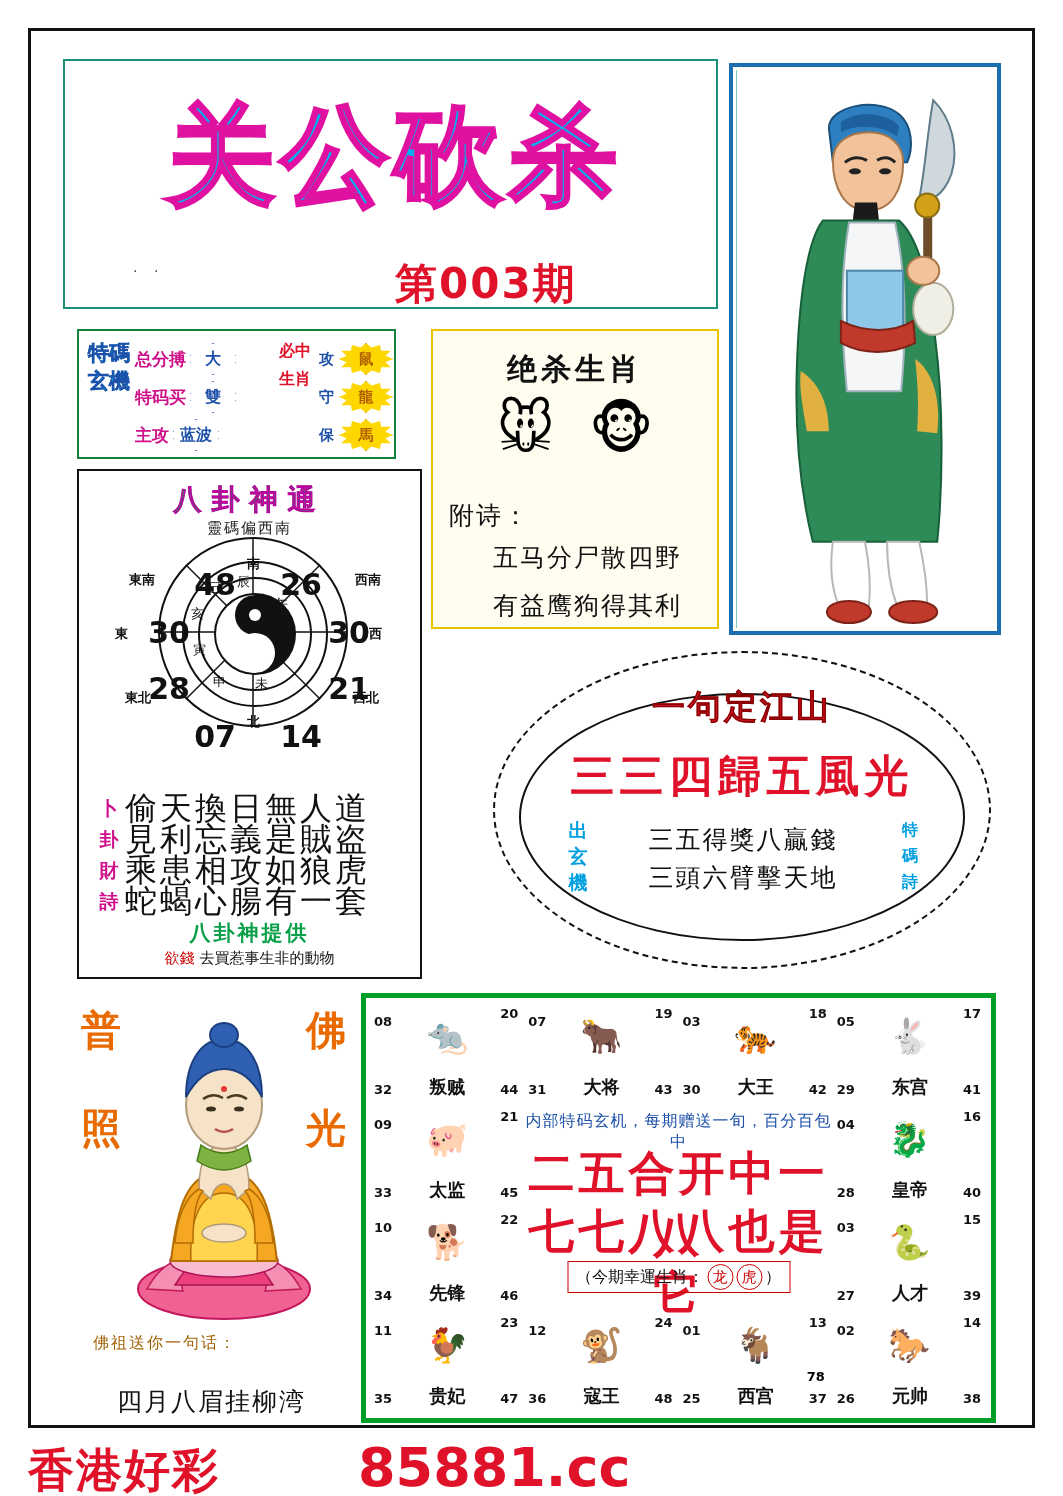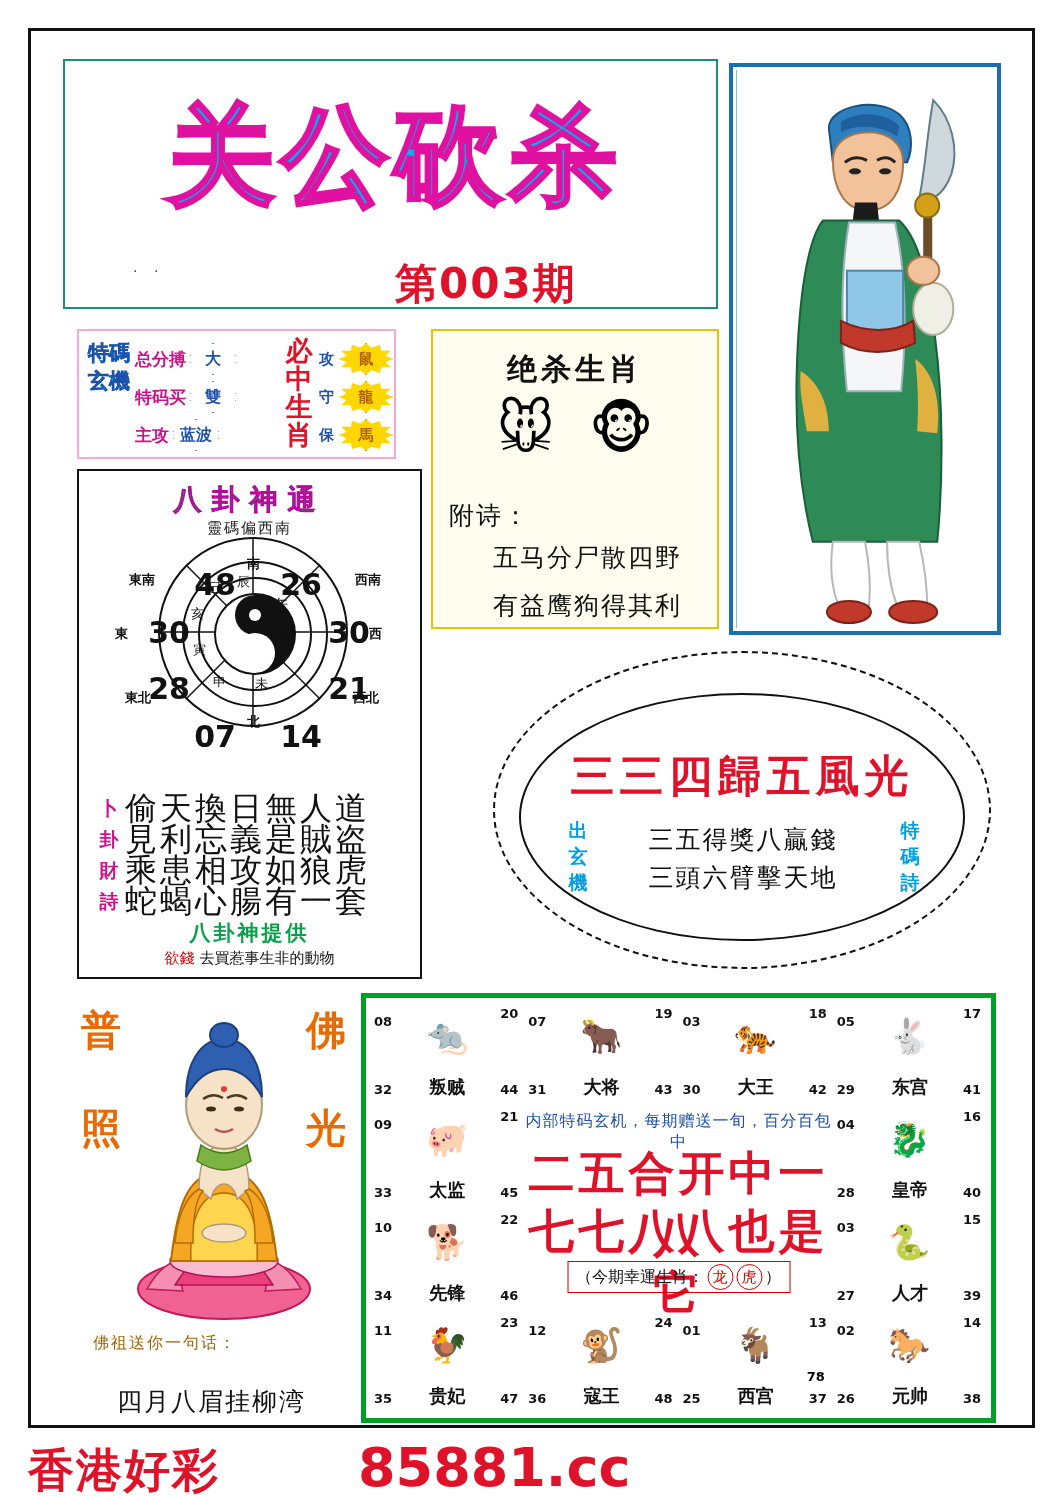--- a/index.html
+++ b/index.html
@@ -45,7 +45,7 @@
   
   .tema-box{
     position:absolute;left:46px;top:298px;width:319px;height:130px;
-    border:2px solid #f9a8d4;background:#fff;box-sizing:border-box;
+    border:2px solid #15803d;background:#fff;box-sizing:border-box;
   }
   .tema-vert{
     position:absolute;left:8px;top:8px;width:44px;height:112px;

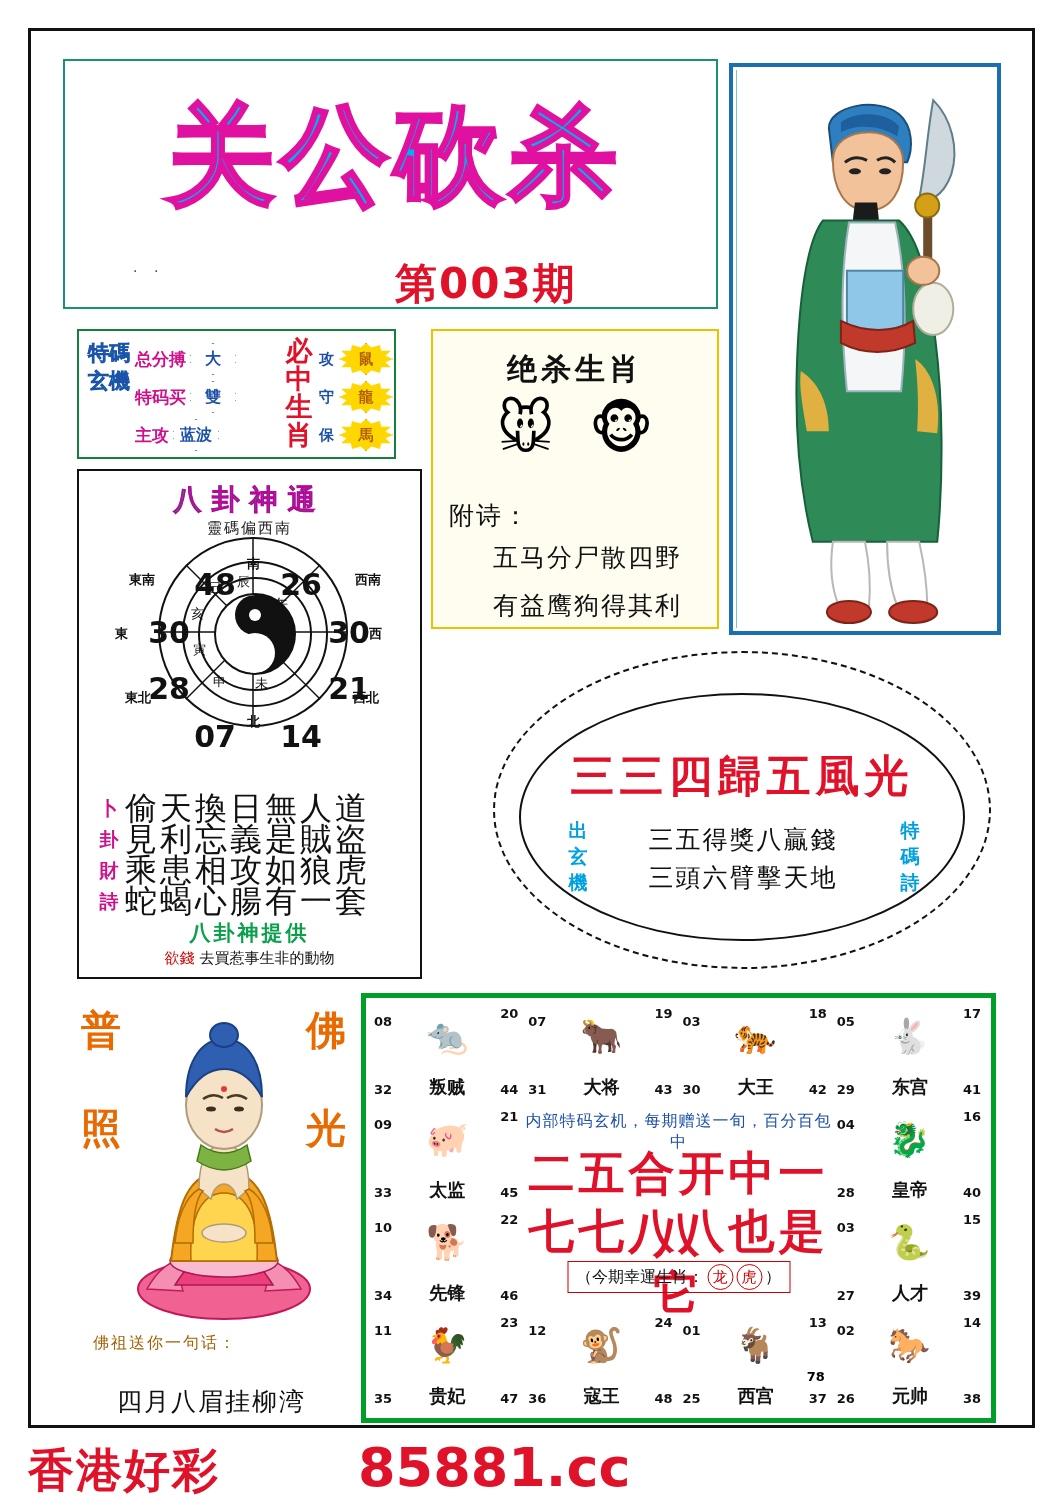--- a/index.html
+++ b/index.html
@@ -63,7 +63,7 @@
   }
   .zhong-vert{
     position:absolute;left:200px;top:6px;width:40px;height:118px;
-    color:#e0122a;font-weight:bold;font-size:27px;text-align:center;line-height:28px;
+    color:#e0122a;font-weight:bold;font-size:16px;line-height:28px;
   }
   .zodiac-rows{position:absolute;left:240px;top:10px;width:100px;}
   .zodiac-row{display:flex;align-items:center;height:36px;margin-bottom:2px;}

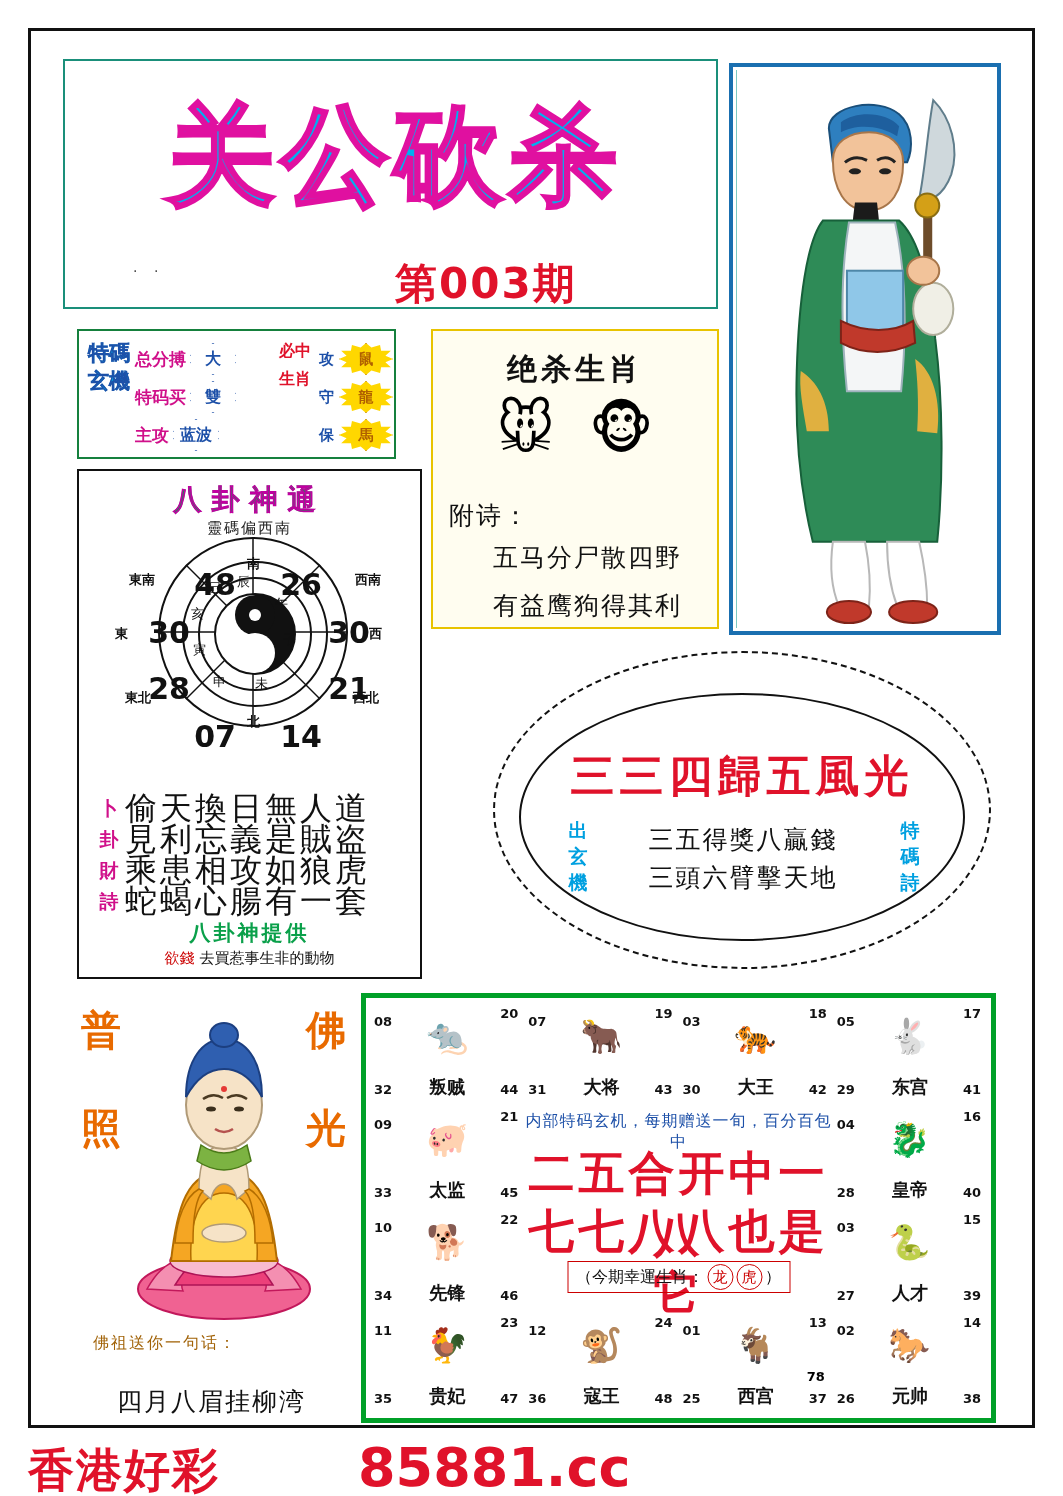--- a/index.html
+++ b/index.html
@@ -358,6 +358,7 @@
   <div class="ellipse-wrap">
     <div class="ell"></div>
     <div class="ell-inner"></div>
+    <div class="ell-title">一句定江山</div>
     <div class="ell-main">三三四歸五風光</div>
     <div class="ell-left">出玄機</div>
     <div class="ell-right">特碼詩</div>

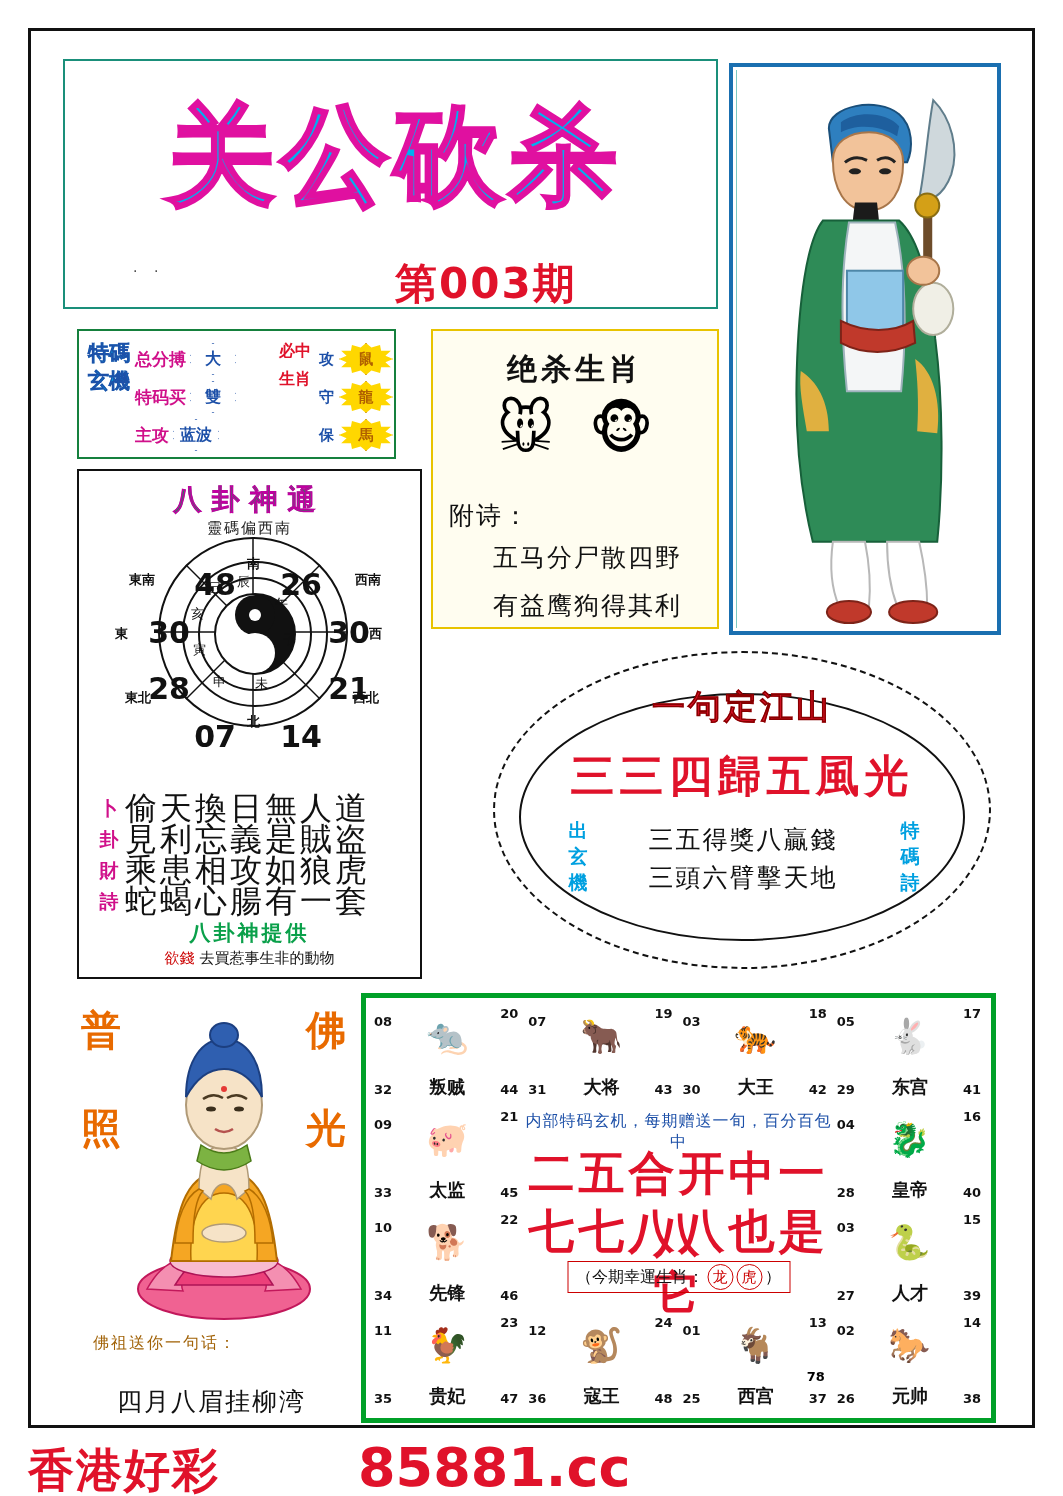--- a/index.html
+++ b/index.html
@@ -141,7 +141,7 @@
   .ell-title{position:absolute;top:34px;left:0;width:100%;text-align:center;font-size:33px;font-weight:bold;color:#e0122a;letter-spacing:3px;-webkit-text-stroke:0.5px #800;}
   .ell-main{position:absolute;top:96px;left:0;width:100%;text-align:center;font-size:44px;font-weight:bold;color:#e0122a;letter-spacing:5px;}
   .ell-left{position:absolute;left:70px;top:166px;width:30px;font-size:19px;color:#00a0e0;font-weight:bold;text-align:center;line-height:26px;}
-  .ell-right{position:absolute;right:66px;top:166px;width:30px;font-size:19px;color:#00a0e0;font-weight:bold;text-align:center;line-height:26px;}
+  .ell-right{position:absolute;right:66px;top:166px;width:30px;font-size:16px;color:#00a0e0;font-weight:bold;text-align:center;line-height:26px;}
   .ell-poem{position:absolute;left:110px;top:170px;width:280px;text-align:center;}
   .ell-poem div{font-size:25px;color:#111;letter-spacing:2px;line-height:38px;}
   

